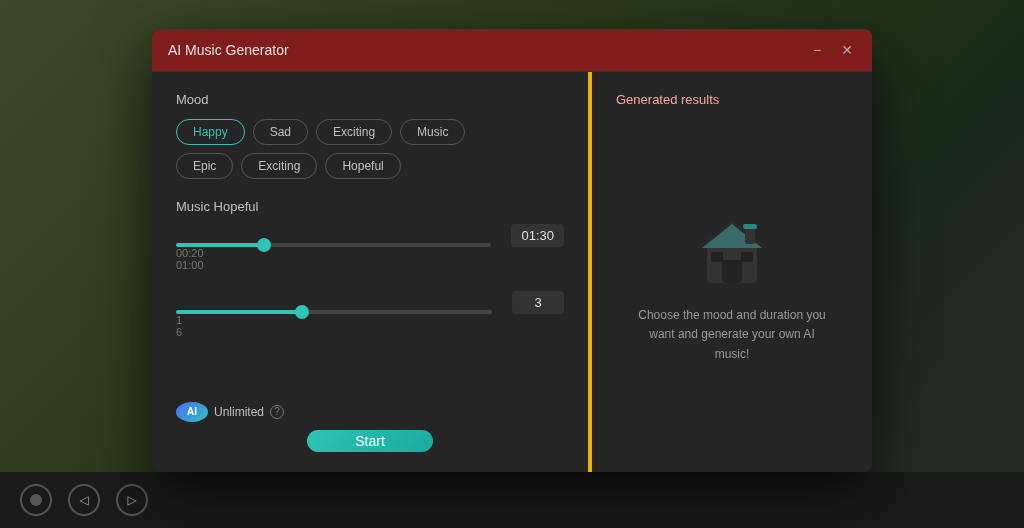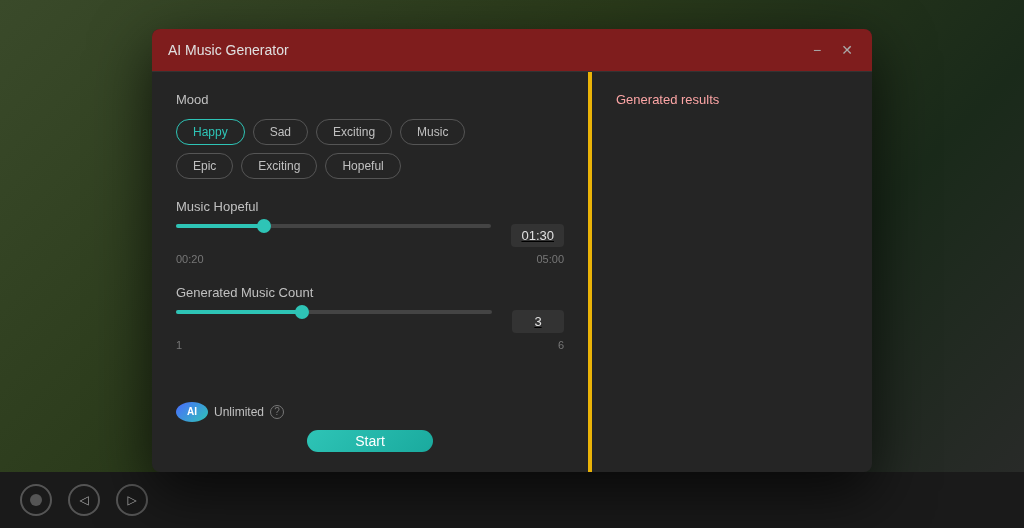--- a/index.html
+++ b/index.html
@@ -161,9 +161,8 @@
 
     .slider-row {
       display: flex;
-      align-items: flex-start;
+      align-items: flex-end;
       gap: 20px;
-      text-decoration: underline;
     }
 
     .slider-track-wrap {

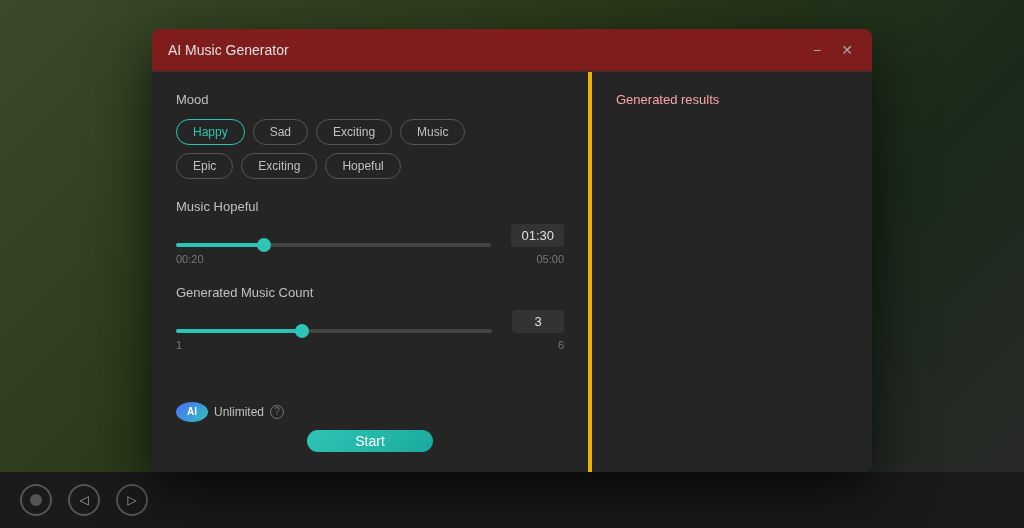--- a/index.html
+++ b/index.html
@@ -200,8 +200,9 @@
 
     .slider-min-max {
       display: flex;
-      justify-content: space-between;
-      margin-top: 6px;
+      justify-content: center;
+      margin-top: 0;
+      flex-direction: column;
     }
 
     .slider-min-max span {

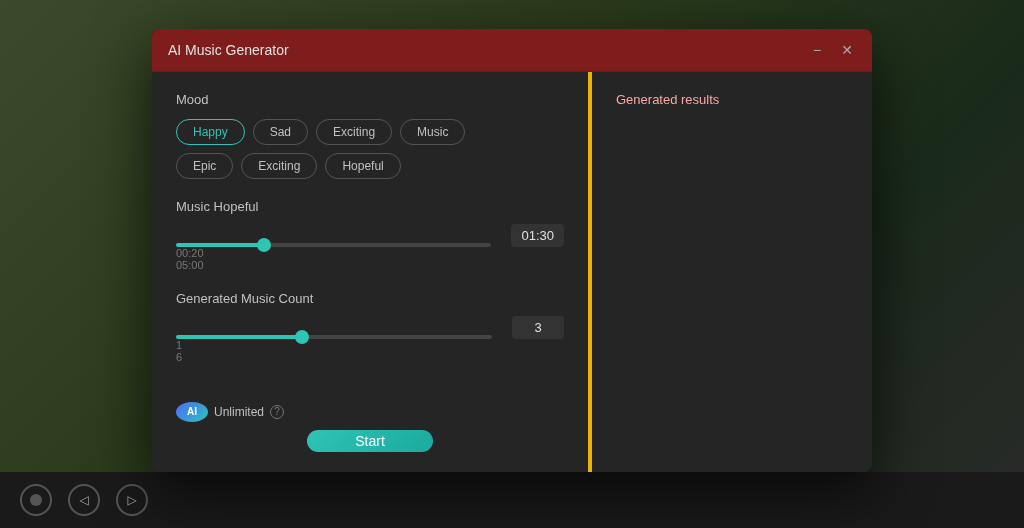--- a/index.html
+++ b/index.html
@@ -351,7 +351,7 @@
         </div>
         <div class="slider-min-max">
           <span>00:20</span>
-          <span>05:00</span>
+          <span>01:00</span>
         </div>
       </div>
 

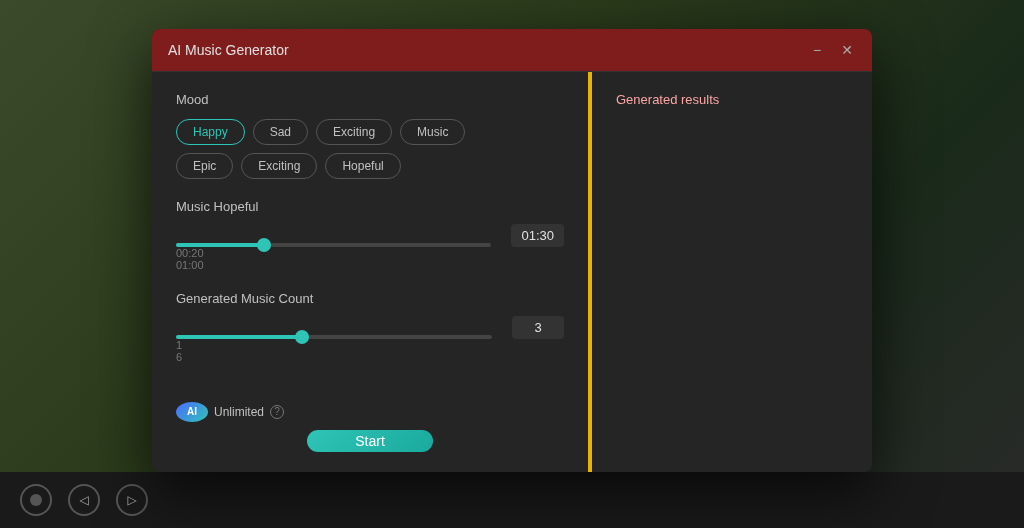--- a/index.html
+++ b/index.html
@@ -356,7 +356,6 @@
       </div>
 
       <div class="slider-section">
-        <div class="slider-label">Generated Music Count</div>
         <div class="slider-row">
           <div class="slider-track-wrap">
             <div class="slider-track">

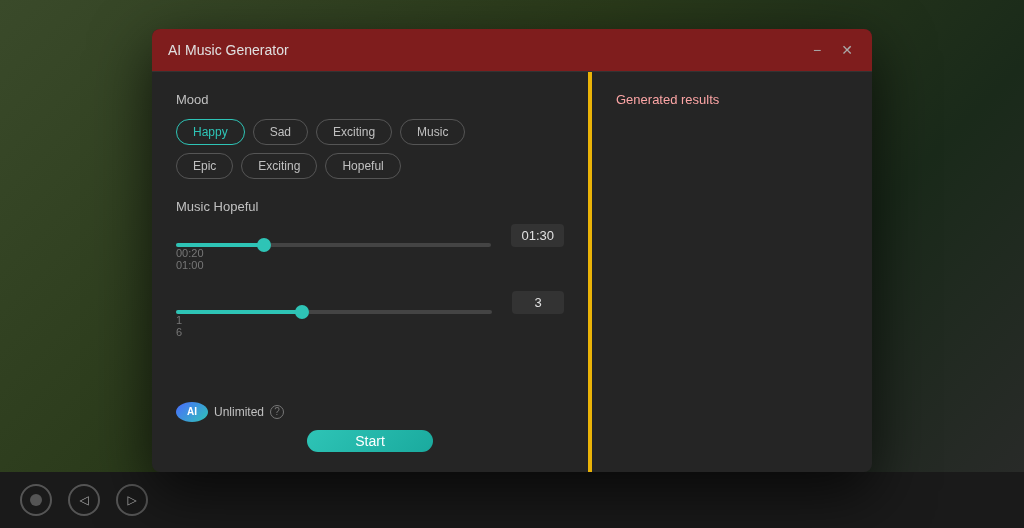--- a/index.html
+++ b/index.html
@@ -385,6 +385,28 @@
 
     <div class="right-panel">
       <div class="right-panel-title">Generated results</div>
+      <div class="empty-state">
+
+        <svg width="90" height="80" viewBox="0 0 90 80">
+
+          <rect x="20" y="35" width="50" height="38" rx="4" fill="#333"></rect>
+
+          <polygon points="10,38 45,10 80,38" fill="#2a2a2a"></polygon>
+
+          <polygon points="15,38 45,14 75,38" fill="#3a6b6a"></polygon>
+
+          <rect x="35" y="50" width="20" height="23" rx="3" fill="#222"></rect>
+
+          <rect x="24" y="42" width="12" height="10" rx="2" fill="#222"></rect>
+
+          <rect x="54" y="42" width="12" height="10" rx="2" fill="#222"></rect>
+
+          <rect x="58" y="16" width="10" height="18" rx="2" fill="#333"></rect>
+
+          <rect x="56" y="14" width="14" height="5" rx="2" fill="#2a8a80"></rect>
+        </svg>
+        <div class="empty-state-text">Choose the mood and duration you want and generate your own AI music!</div>
+      </div>
     </div>
   </div>
 </div>

